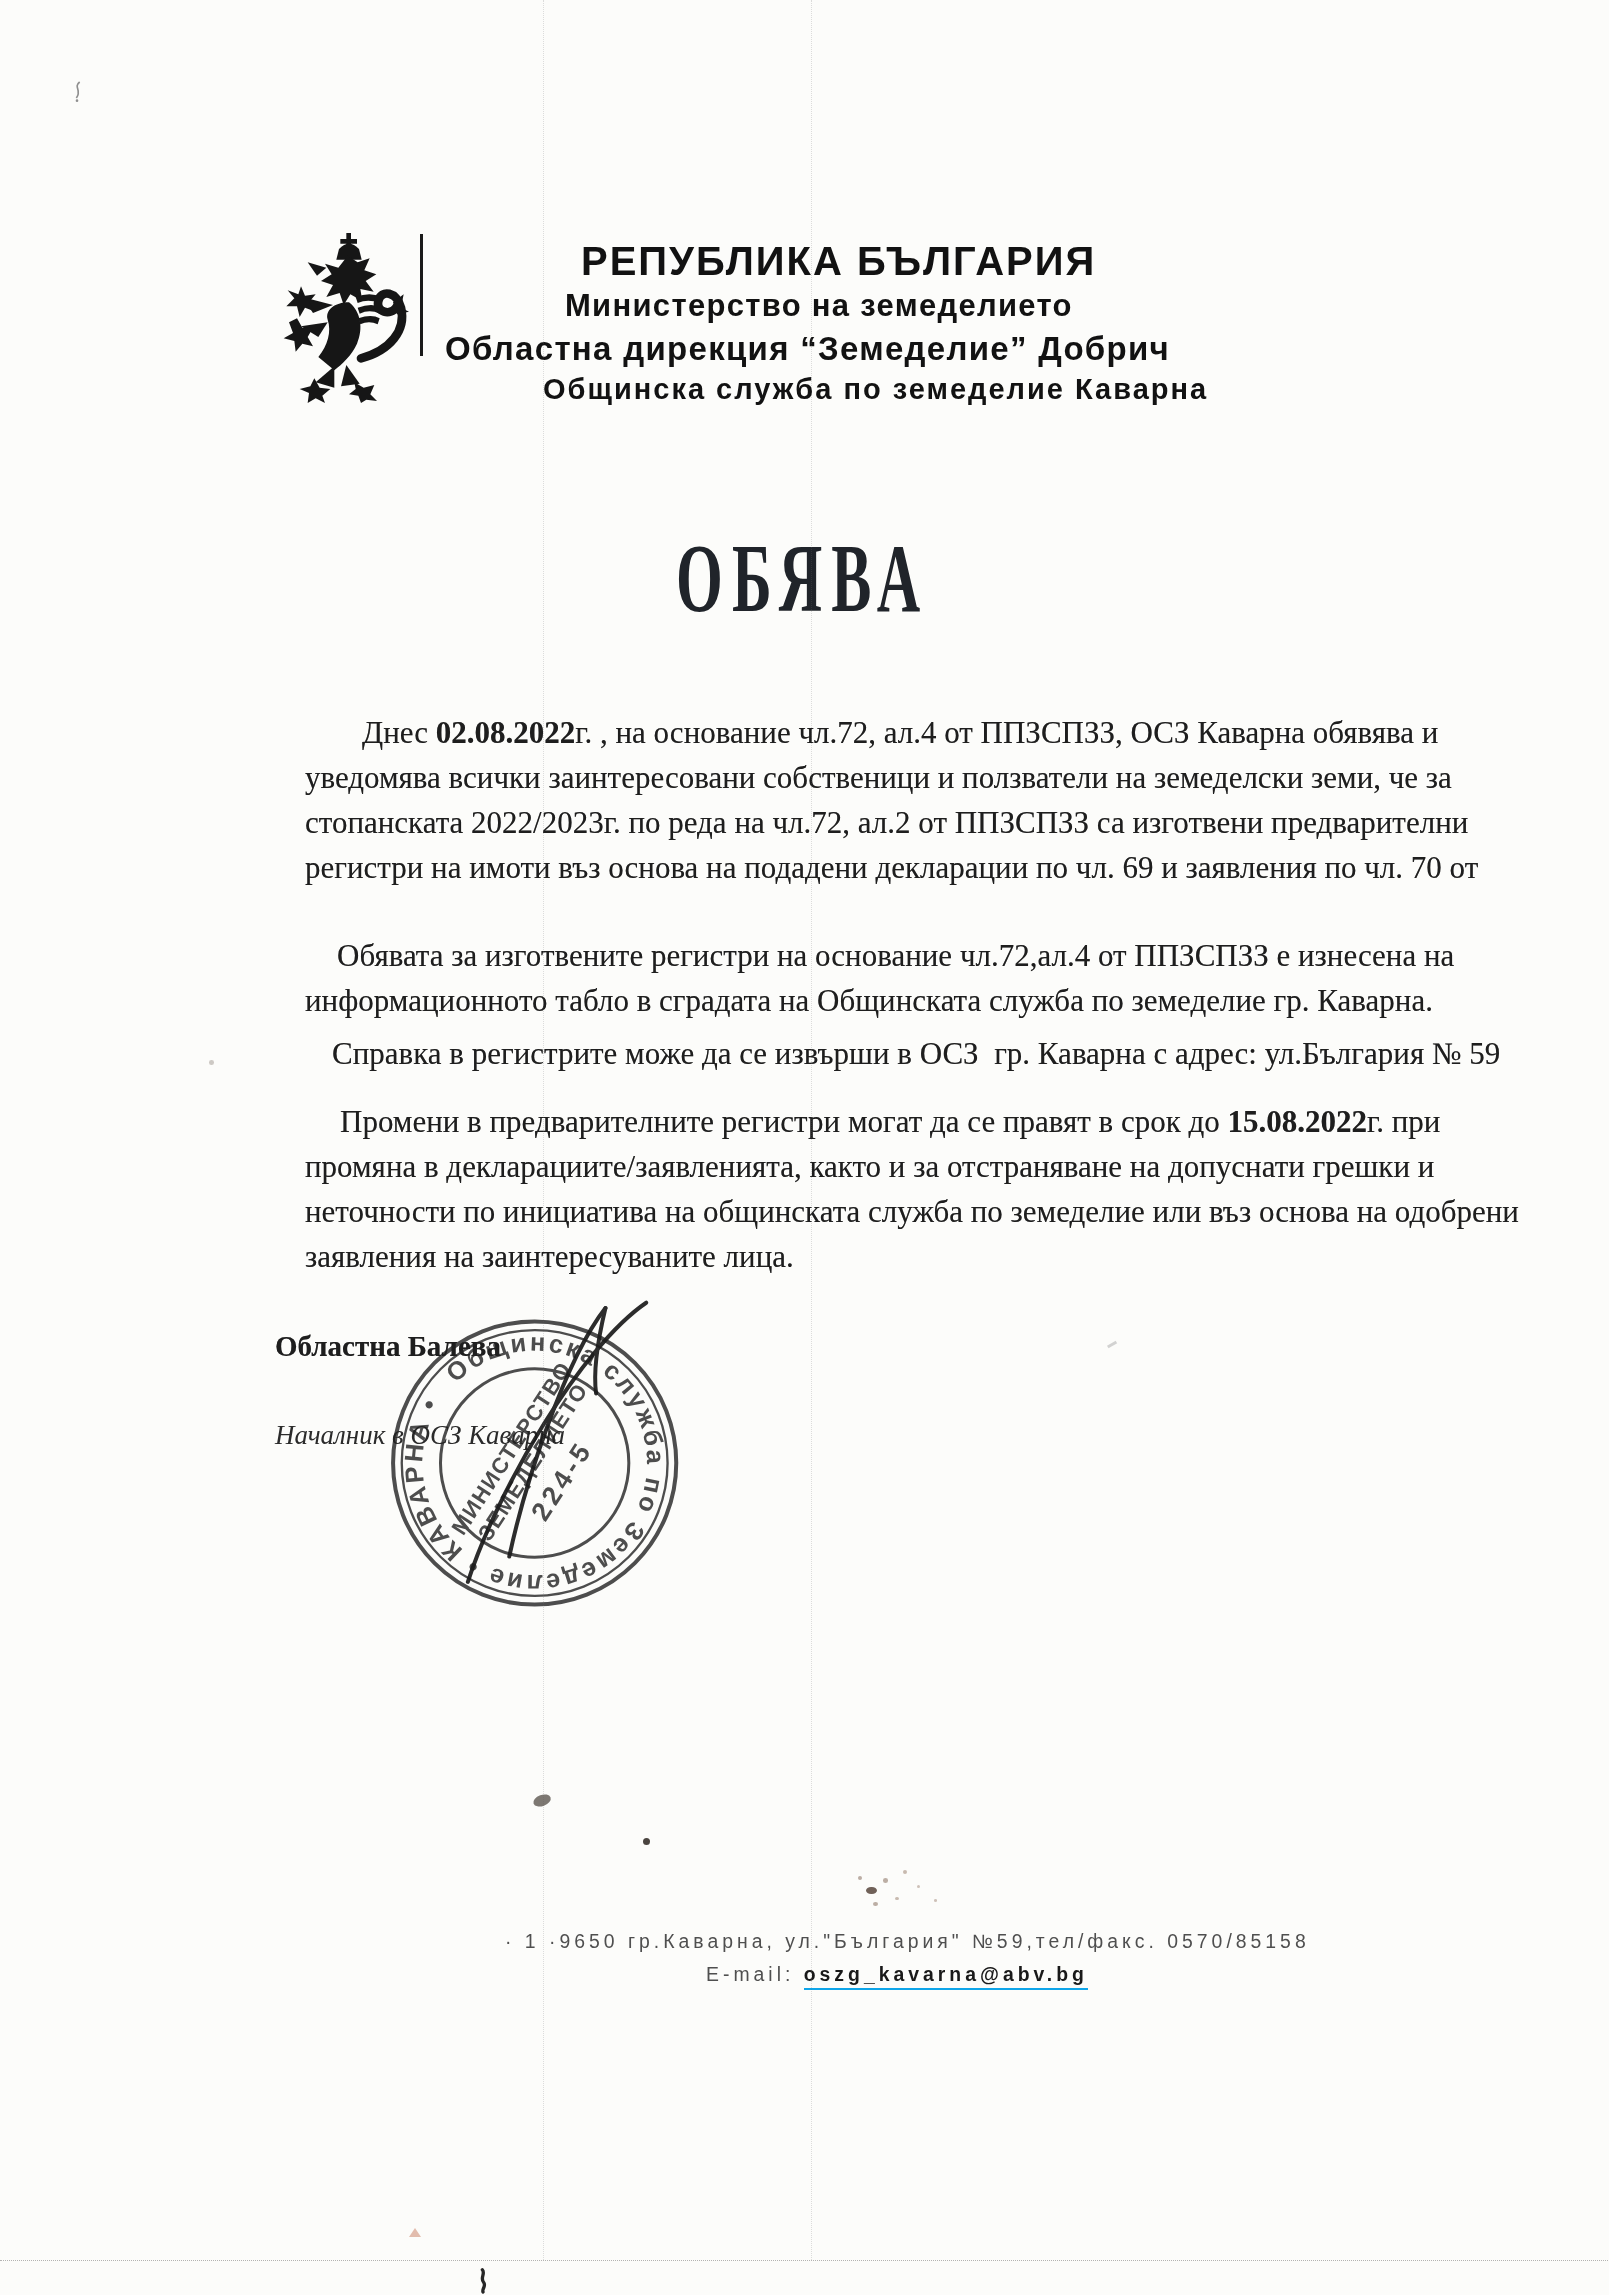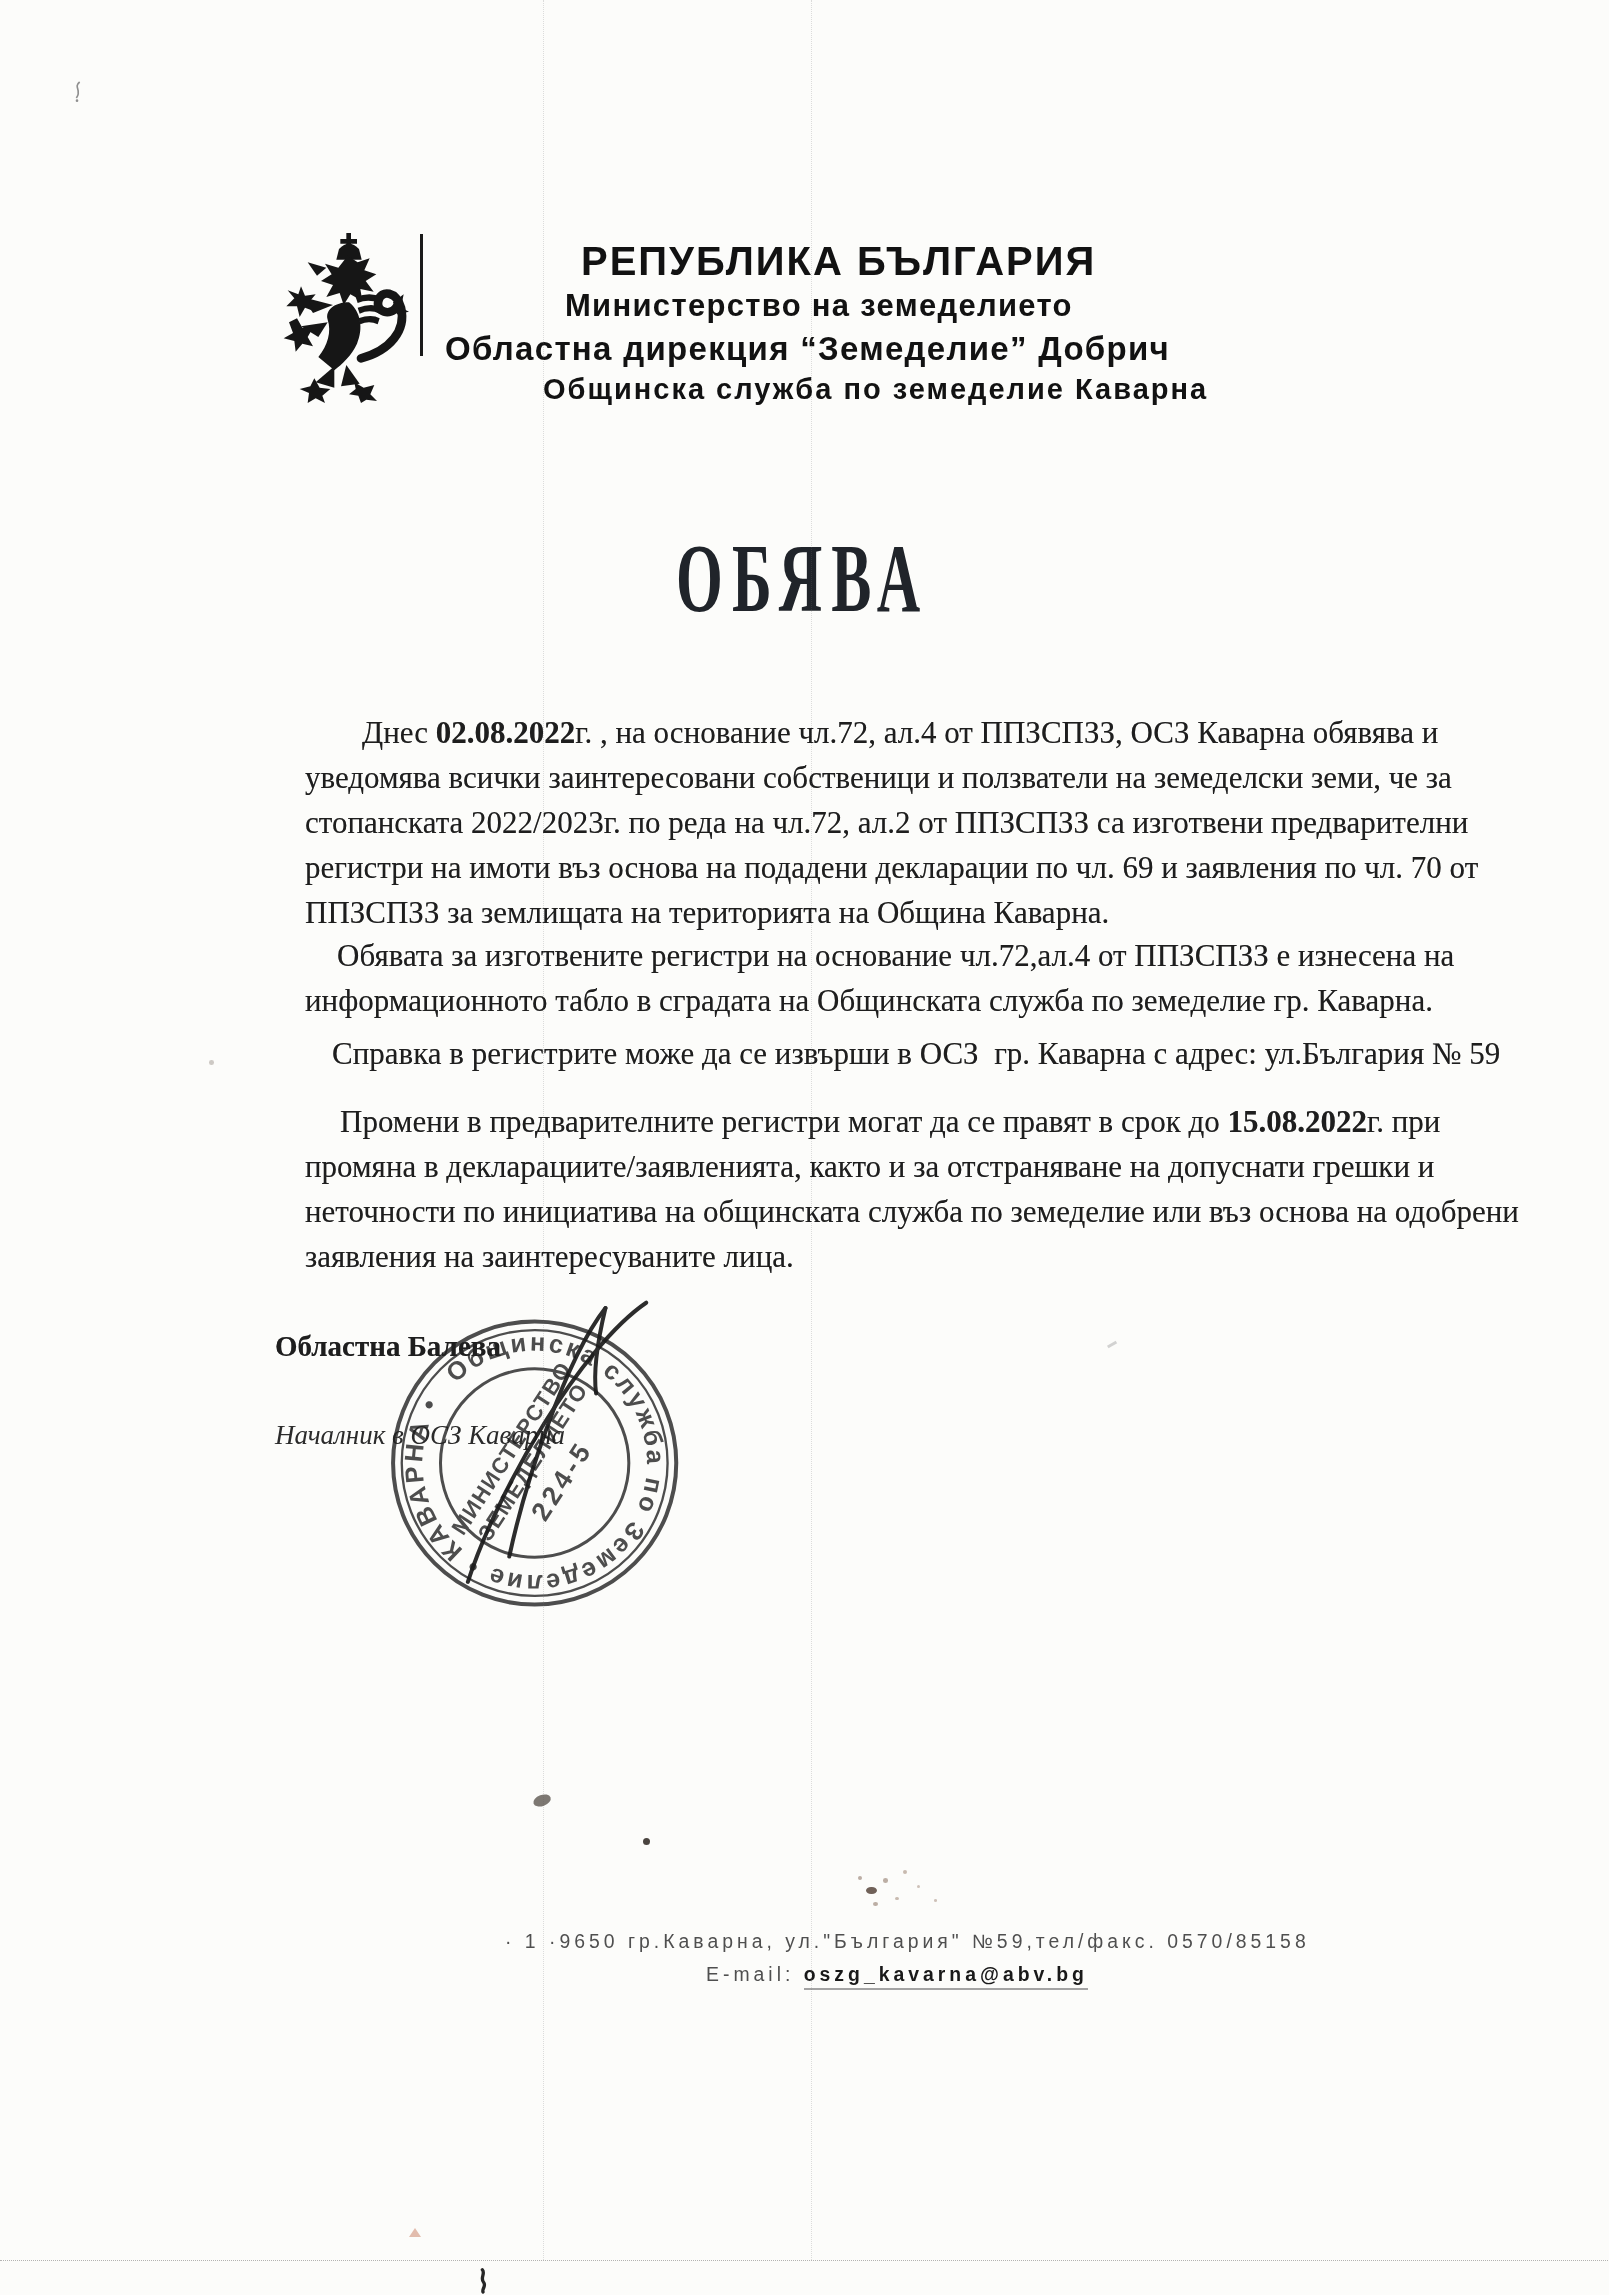--- a/index.html
+++ b/index.html
@@ -89,7 +89,6 @@
     <div class="ln">уведомява всички заинтересовани собственици и ползватели на земеделски земи, че за</div>
     <div class="ln">стопанската 2022/2023г. по реда на чл.72, ал.2 от ППЗСПЗЗ са изготвени предварителни</div>
     <div class="ln">регистри на имоти въз основа на подадени декларации по чл. 69 и заявления по чл. 70 от</div>
-    <div class="ln">ППЗСПЗЗ за землищата на територията на Община Каварна.</div>
   </div>
 
   <div class="para p2">

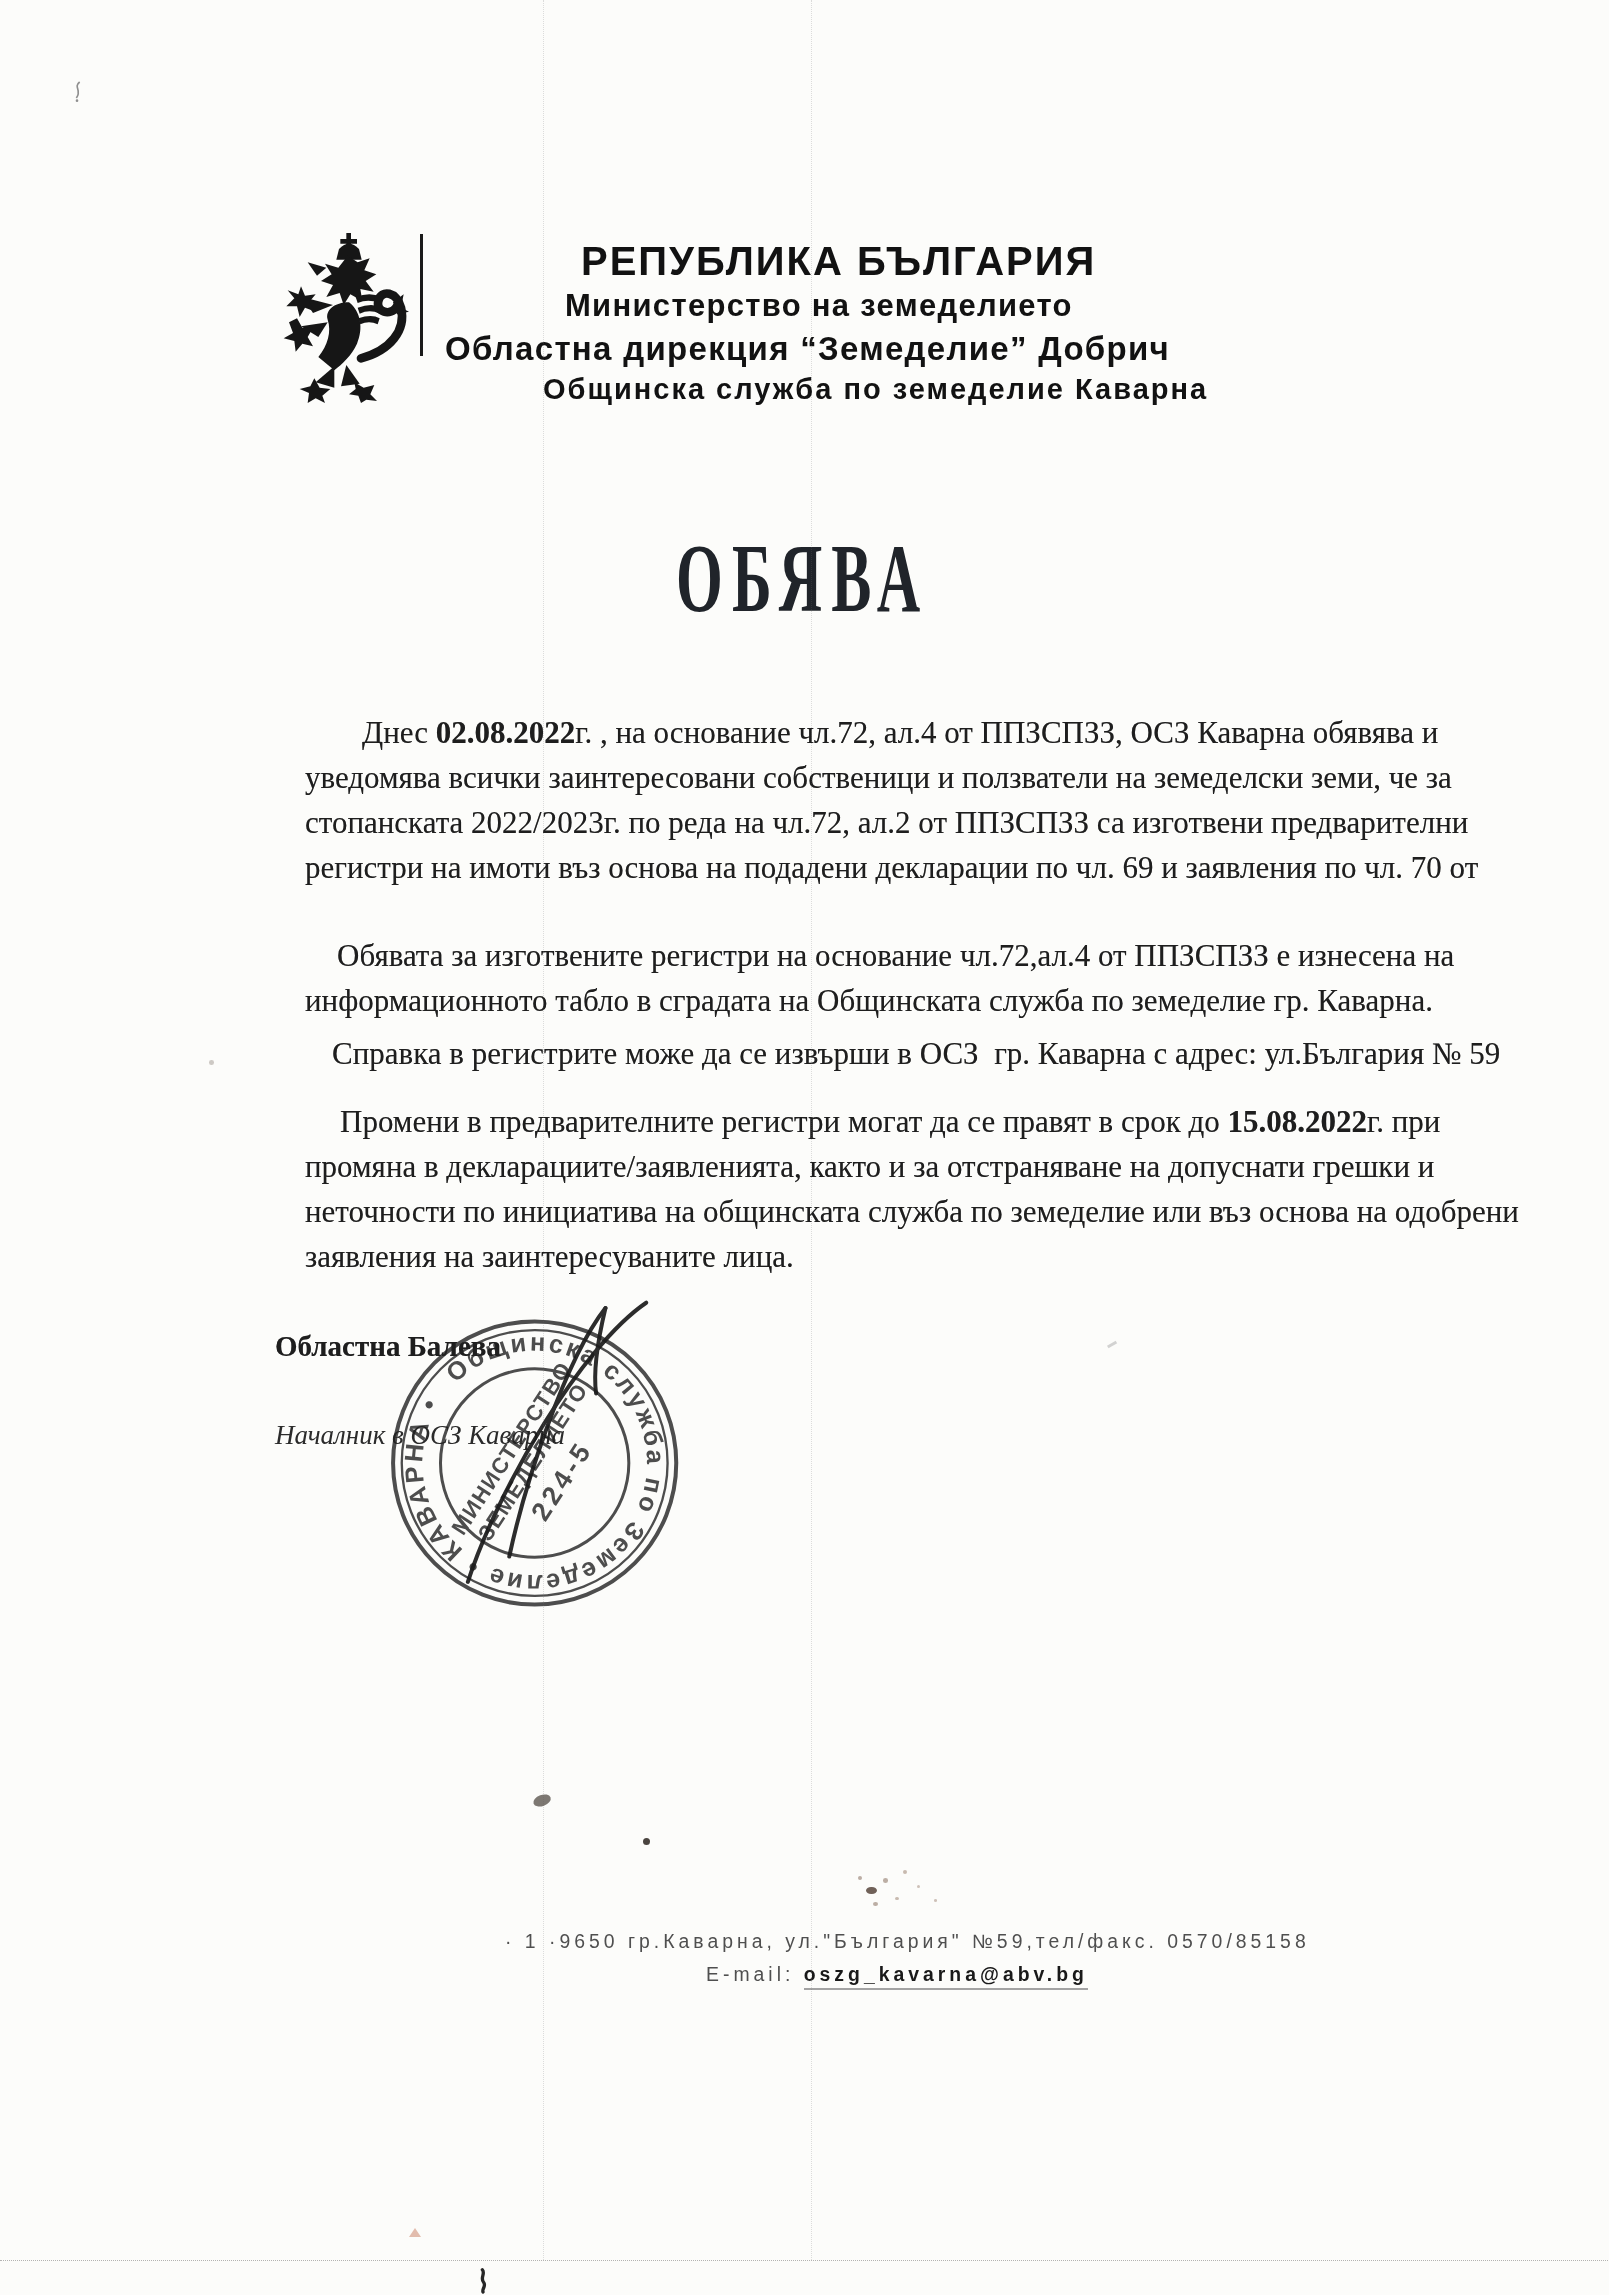--- a/index.html
+++ b/index.html
@@ -42,7 +42,7 @@
         font-size:19.4px; letter-spacing:4px; color:#4f4f4f; white-space:pre;}
   .f1{left:505px; top:1930px;}
   .f2{left:706px; top:1963px;}
-  .email{font-weight:bold; color:#191919; border-bottom:2px solid #a3a3a3; padding-bottom:3.3px;}
+  .email{font-weight:bold; color:#191919; border-bottom:2px solid #0ea5e9; padding-bottom:3.3px;}
   
   .foldv{width:0; border-left:1.3px dotted rgba(110,110,110,.22); top:0; height:2260px;}
   .foldh{left:0; top:2260px; width:1610px; height:0; border-top:1.3px dotted rgba(90,90,90,.45);}

